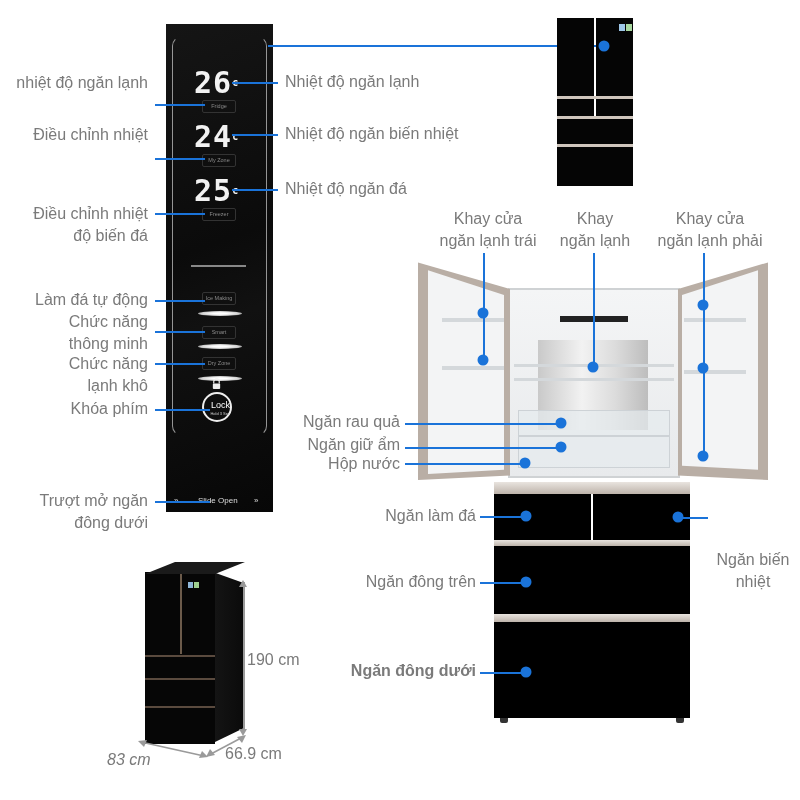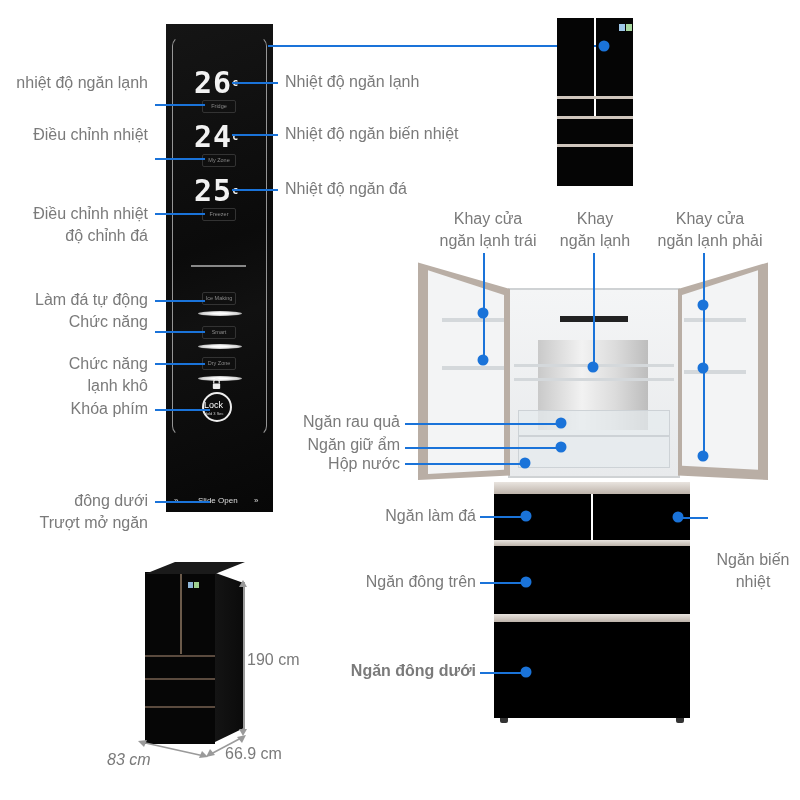--- a/index.html
+++ b/index.html
@@ -106,7 +106,7 @@
 
 <div class="lbl right" style="left:0; top:203px; width:148px;">
     <div>Điều chỉnh nhiệt</div>
-    <div>độ chỉnh đá</div>
+    <div>độ biến đá</div>
   </div>
 <div class="line hline" style="left:155px; top:213px; width:50px;"></div>
 

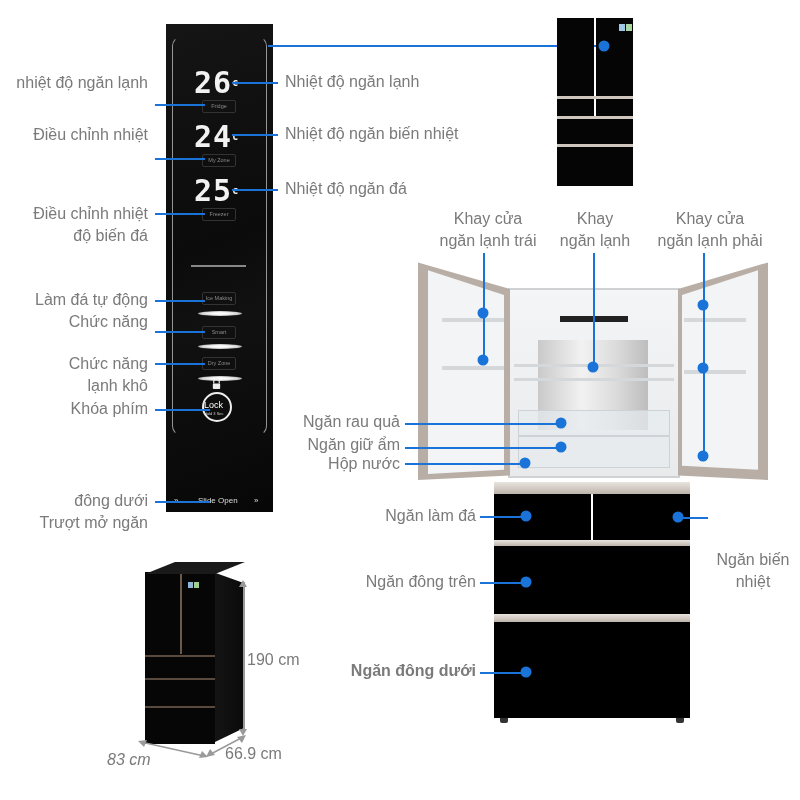--- a/index.html
+++ b/index.html
@@ -115,6 +115,7 @@
 
 <div class="lbl right" style="left:0; top:311px; width:148px;">
     <div>Chức năng</div>
+    <div>thông minh</div>
   </div>
 <div class="line hline" style="left:155px; top:331px; width:50px;"></div>
 

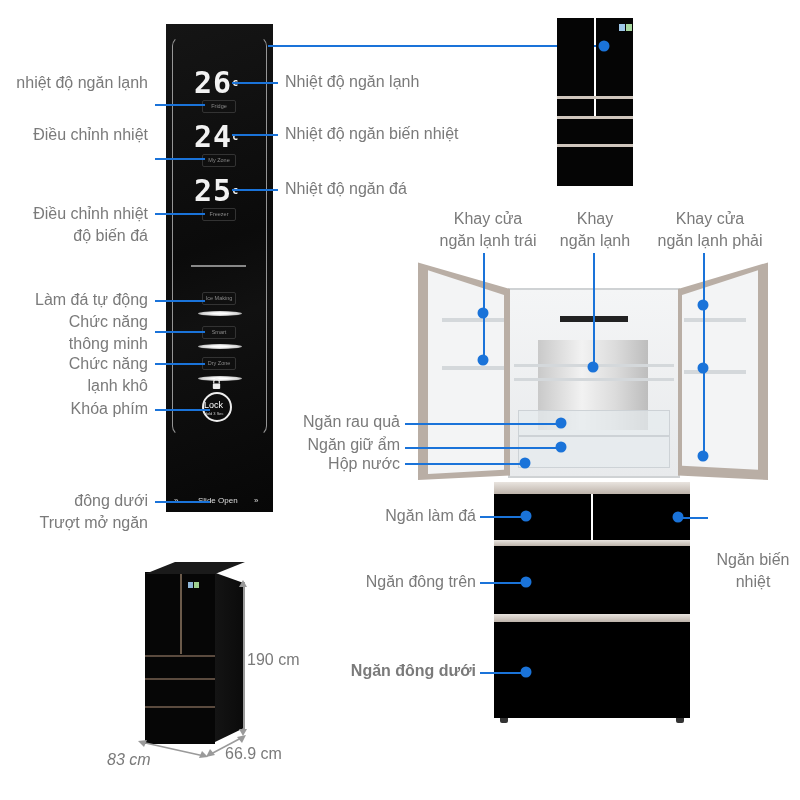--- a/index.html
+++ b/index.html
@@ -22,7 +22,7 @@
   .pbtn { position: absolute; left: 36px; width: 34px; height: 13px; border: 1px solid #333; border-radius: 2px; font-size: 5.5px; line-height: 11px; text-align: center; color: #8a8a8a; }
   .glow { position: absolute; left: 32px; width: 44px; height: 5px; border-radius: 50%; background: radial-gradient(ellipse at center, #ffffff 20%, #cfcfcf 60%, transparent 100%); }
   .divider { position: absolute; left: 25px; width: 55px; height: 1.5px; background: #888; }
-  .lockbtn { position: absolute; left: 36px; top: 367px; width: 30px; height: 30px; border-radius: 50%; border: 2px solid #eee; color: #fff; text-align: left; font-size: 9px; line-height: 12px; padding-top: 5px; }
+  .lockbtn { position: absolute; left: 36px; top: 367px; width: 30px; height: 30px; border-radius: 50%; border: 2px solid #eee; color: #fff; text-align: right; font-size: 9px; line-height: 12px; padding-top: 5px; }
   .lockbtn small { display: block; font-size: 4px; line-height: 5px; color: #ccc; }
   .padlock { position: absolute; left: 45px; top: 354px; width: 11px; height: 11px; }
   .slide { position: absolute; left: 0; bottom: 4px; width: 107px; font-size: 8px; color: #ddd; }

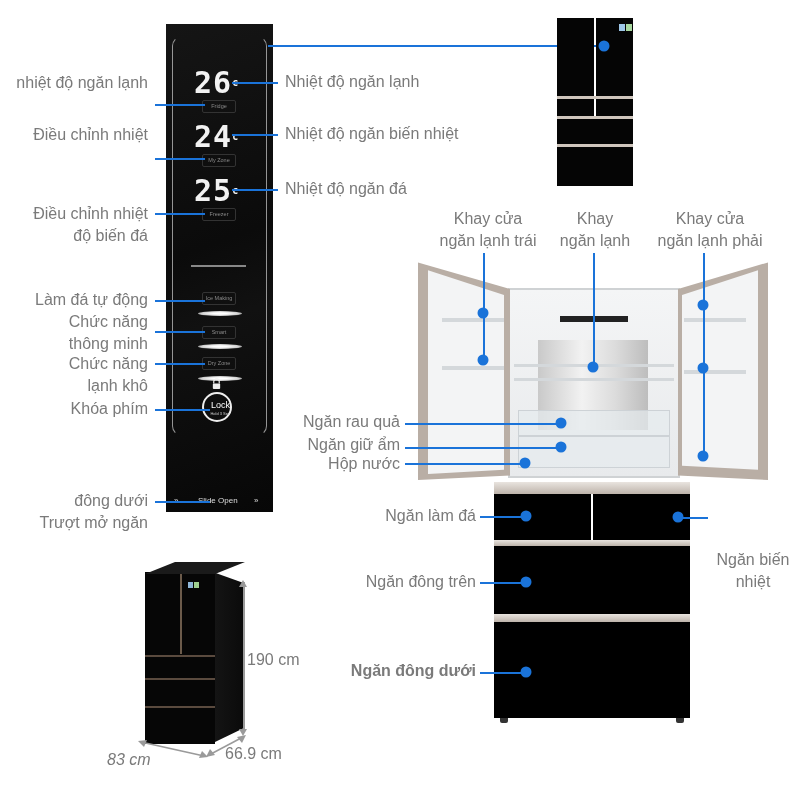--- a/index.html
+++ b/index.html
@@ -129,8 +129,8 @@
 <div class="line hline" style="left:155px; top:409px; width:55px;"></div>
 
 <div class="lbl right" style="left:0; top:490px; width:148px;">
+    <div>Trượt mở ngăn</div>
     <div>đông dưới</div>
-    <div>Trượt mở ngăn</div>
   </div>
 <div class="line hline" style="left:155px; top:501px; width:55px;"></div>
 

